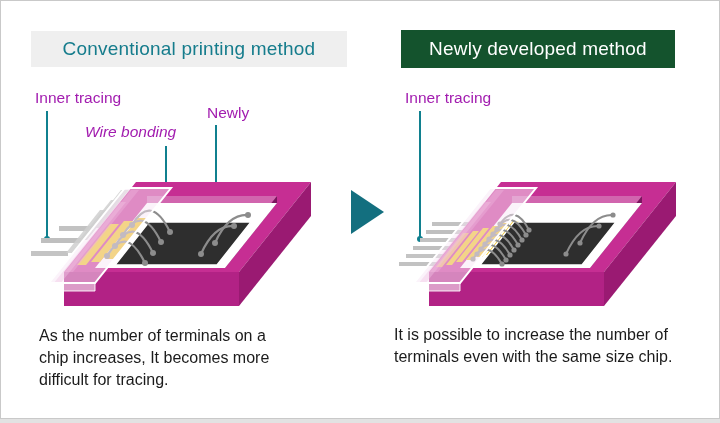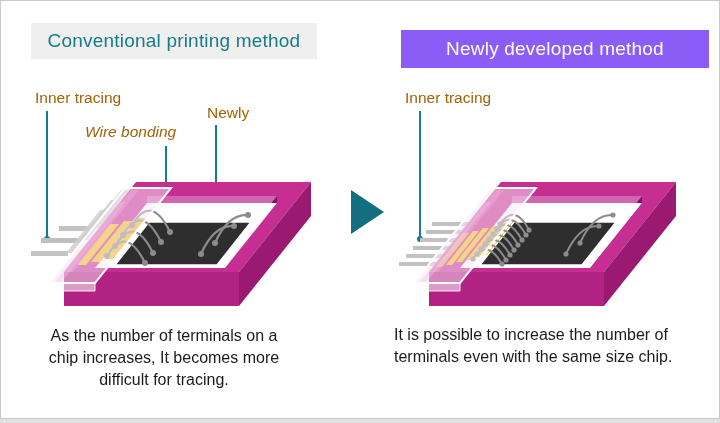--- a/index.html
+++ b/index.html
@@ -23,7 +23,7 @@
     font-size:19px;letter-spacing:0.2px;
   }
   .method-header.conventional{
-    left:30px;top:22px;width:286px;height:36px;
+    left:30px;top:30px;width:316px;height:36px;
     background:#efefef;color:#157c8c;
   }
   .method-header.newly{

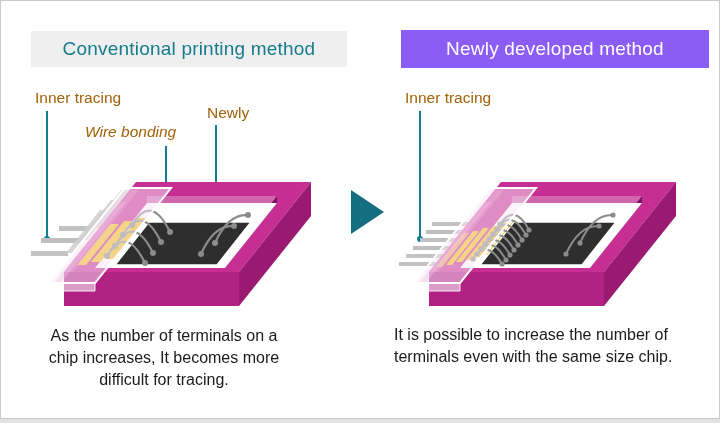--- a/index.html
+++ b/index.html
@@ -27,8 +27,8 @@
     background:#efefef;color:#157c8c;
   }
   .method-header.newly{
-    left:400px;top:29px;width:308px;height:38px;
-    background:#8b5cf6;color:#ffffff;
+    left:400px;top:29px;width:274px;height:38px;
+    background:#14532d;color:#ffffff;
   }
   .part-label{
     position:absolute;

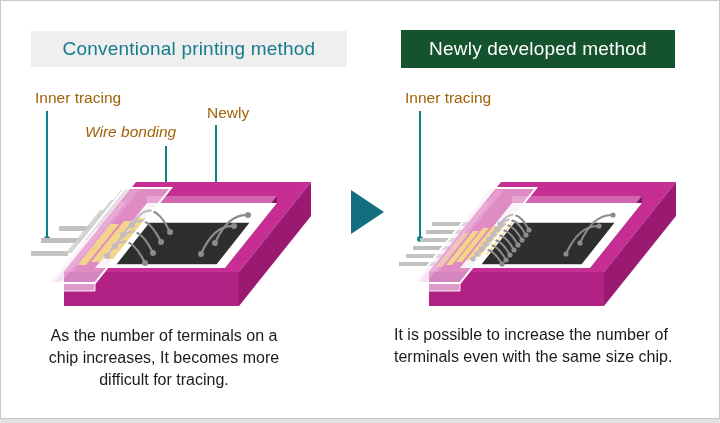--- a/index.html
+++ b/index.html
@@ -32,7 +32,7 @@
   }
   .part-label{
     position:absolute;
-    font-size:15.5px;color:#a16207;white-space:nowrap;
+    font-size:15.5px;color:#a21caf;white-space:nowrap;
   }
   .leader{
     position:absolute;width:2px;background:#10808f;

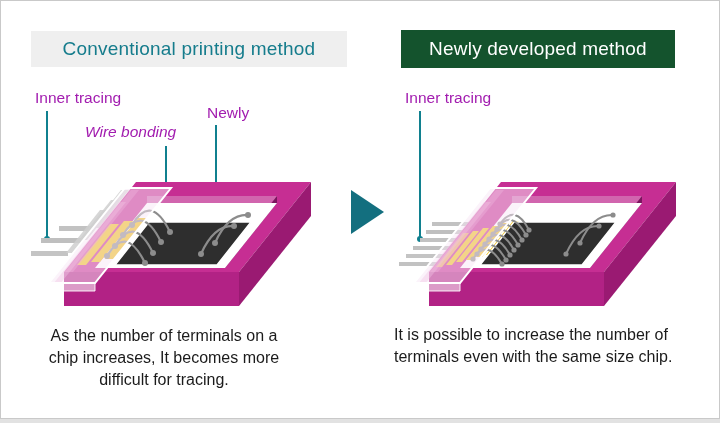--- a/index.html
+++ b/index.html
@@ -57,7 +57,7 @@
     position:absolute;
     font-size:16px;line-height:1.38;color:#1b1b1b;
   }
-  .caption.left{left:38px;top:324px;width:250px;text-align:center;}
+  .caption.left{left:38px;top:324px;width:250px;}
   .caption.right{left:393px;top:323px;width:334px;}
 </style>
 </head>

